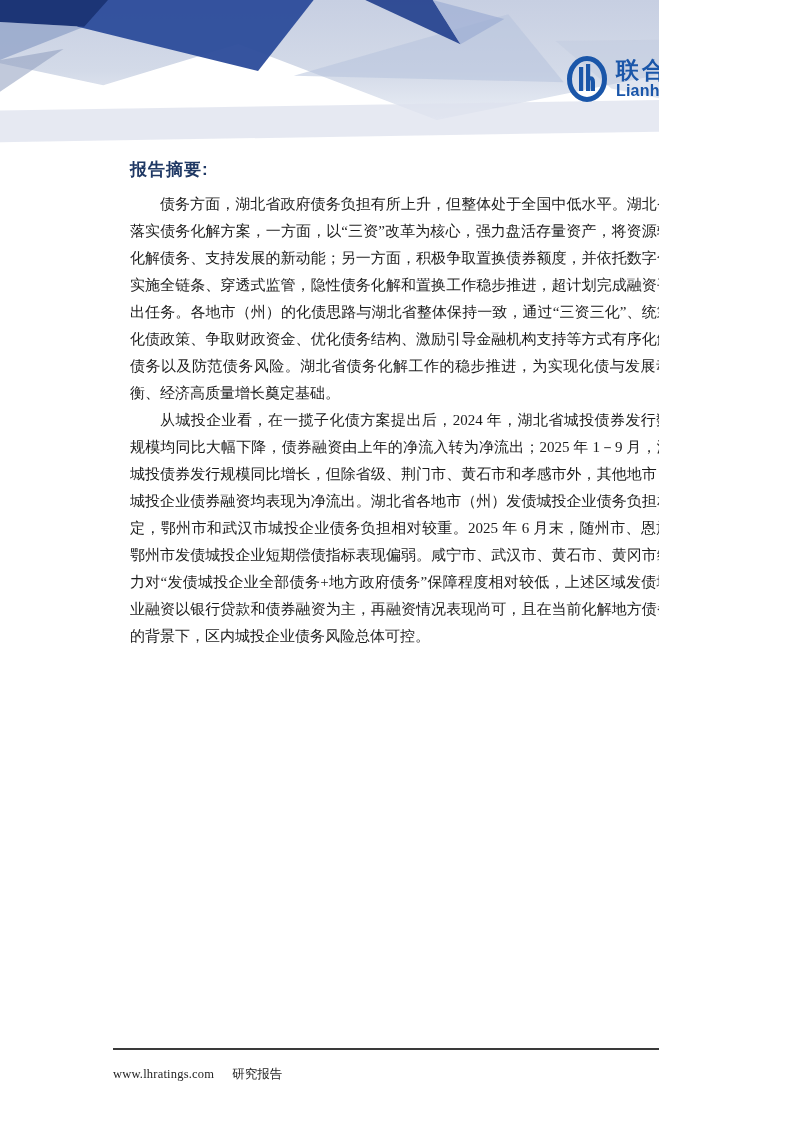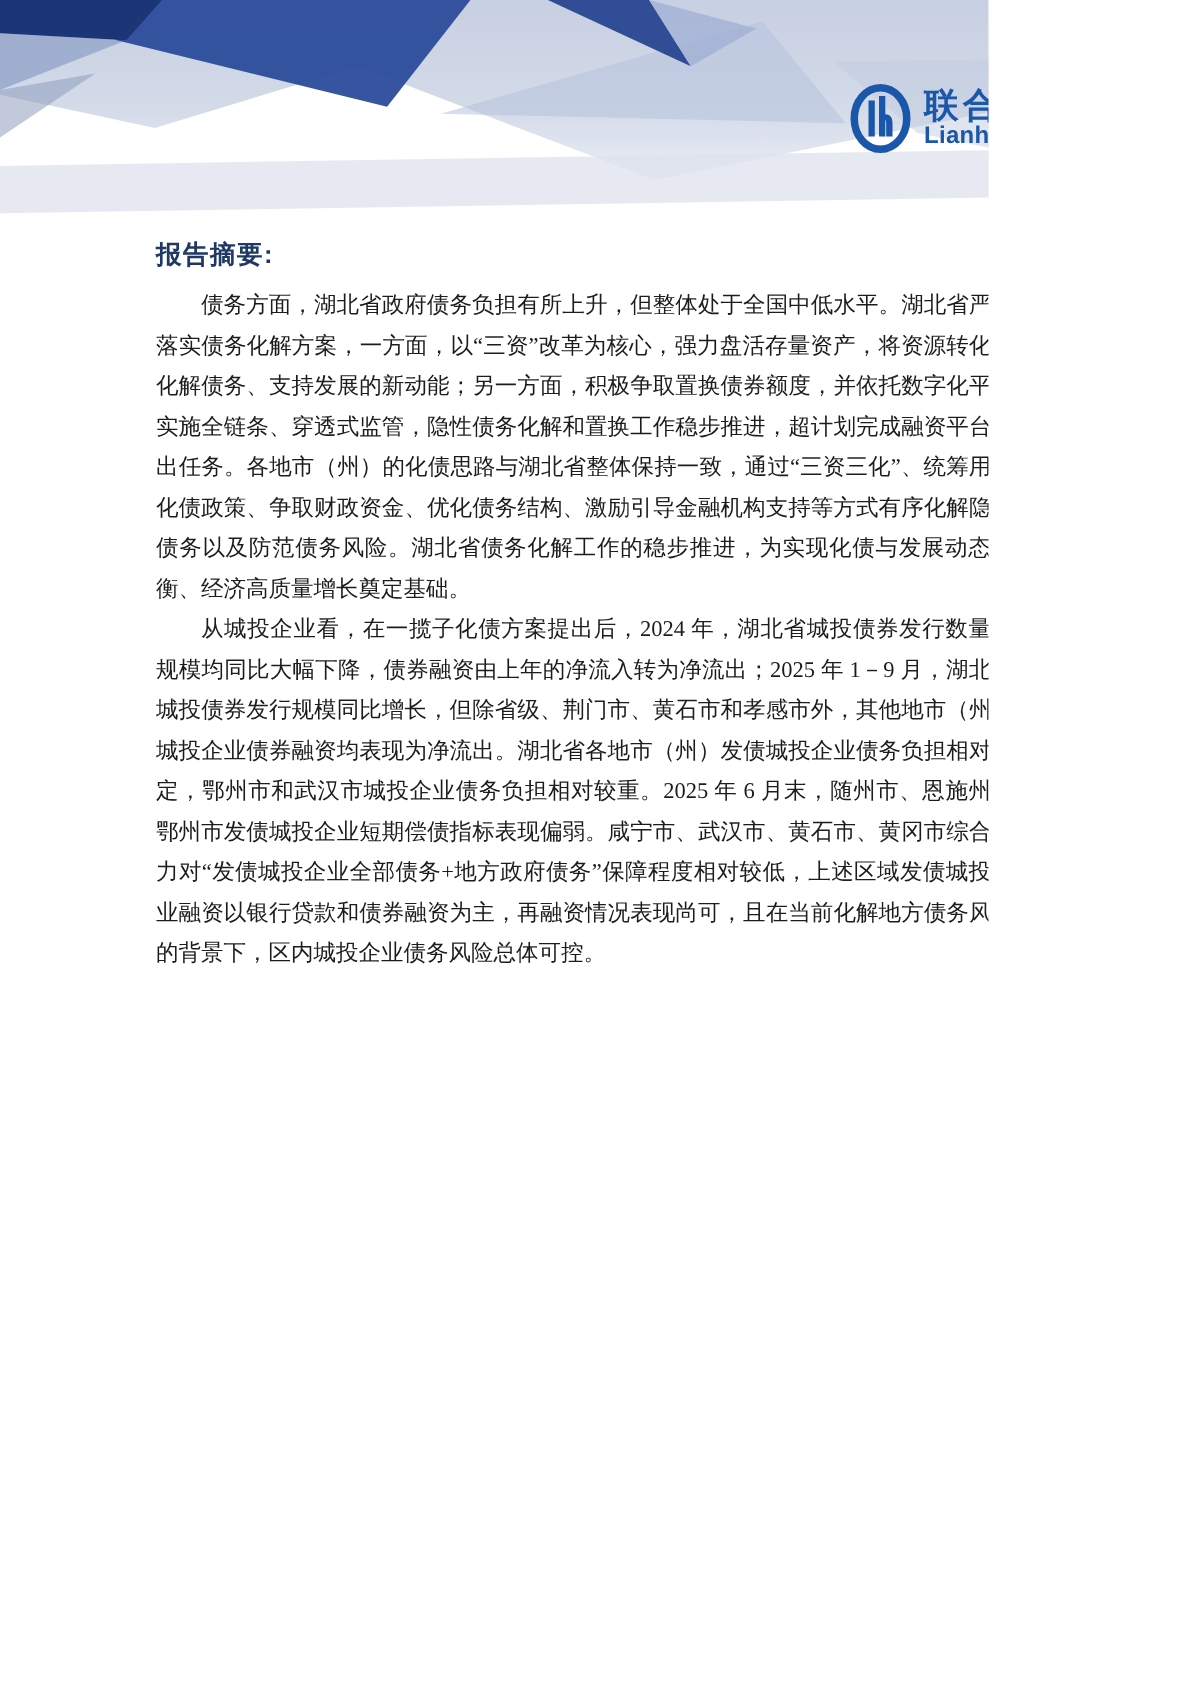--- a/index.html
+++ b/index.html
@@ -96,7 +96,7 @@
   .content {
     position: absolute;
     top: 158px;
-    left: 104px;
+    left: 130px;
     width: 572px;
   }
   .summary-heading {

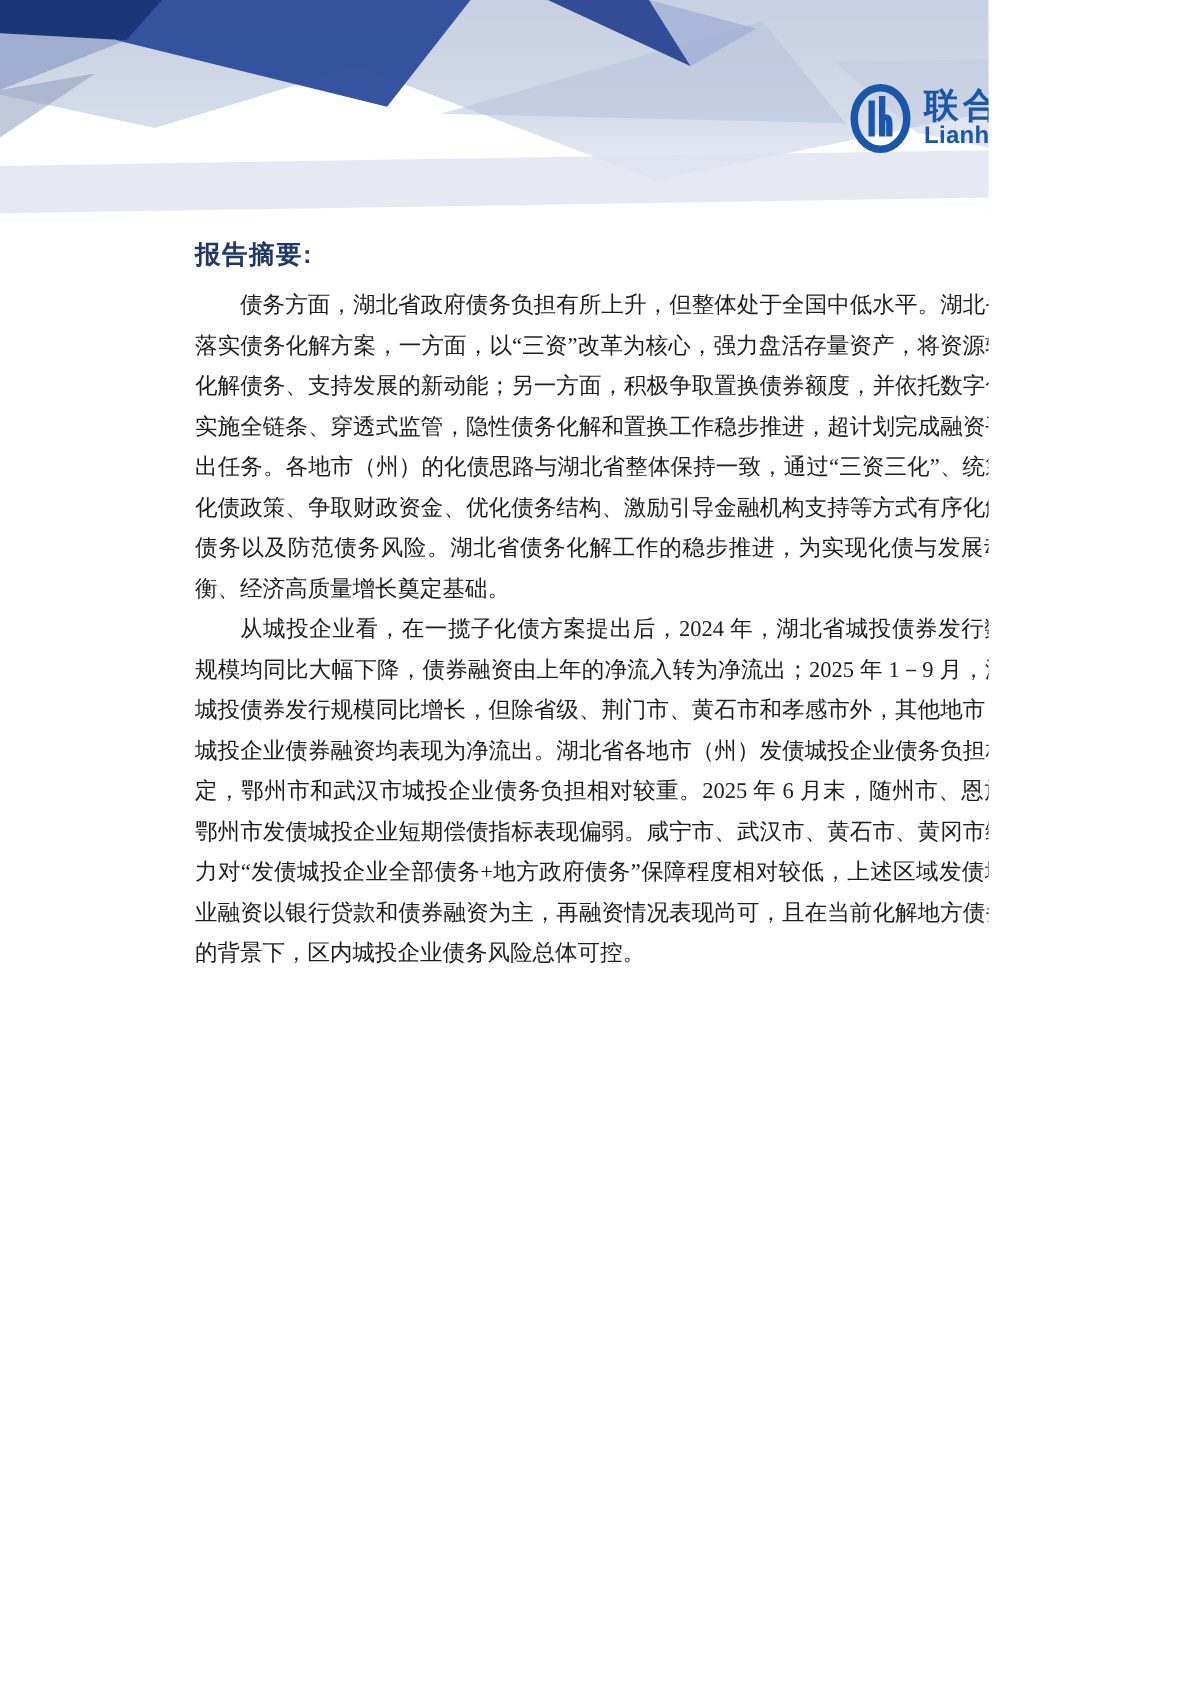--- a/index.html
+++ b/index.html
@@ -177,6 +177,14 @@
     <p class="para">从城投企业看，在一揽子化债方案提出后，2024 年，湖北省城投债券发行数量和规模均同比大幅下降，债券融资由上年的净流入转为净流出；2025 年 1－9 月，湖北省城投债券发行规模同比增长，但除省级、荆门市、黄石市和孝感市外，其他地市（州）城投企业债券融资均表现为净流出。湖北省各地市（州）发债城投企业债务负担相对稳定，鄂州市和武汉市城投企业债务负担相对较重。2025 年 6 月末，随州市、恩施州和鄂州市发债城投企业短期偿债指标表现偏弱。咸宁市、武汉市、黄石市、黄冈市综合财力对“发债城投企业全部债务+地方政府债务”保障程度相对较低，上述区域发债城投企业融资以银行贷款和债券融资为主，再融资情况表现尚可，且在当前化解地方债务风险的背景下，区内城投企业债务风险总体可控。</p>
   </div>
 
+  <div class="footer">
+    <hr class="footer-rule">
+    <div class="footer-row">
+      <span class="footer-website">www.lhratings.com</span>
+      <span class="footer-label">研究报告</span>
+      <span class="page-number">2</span>
+    </div>
+  </div>
 
 </div>
 

